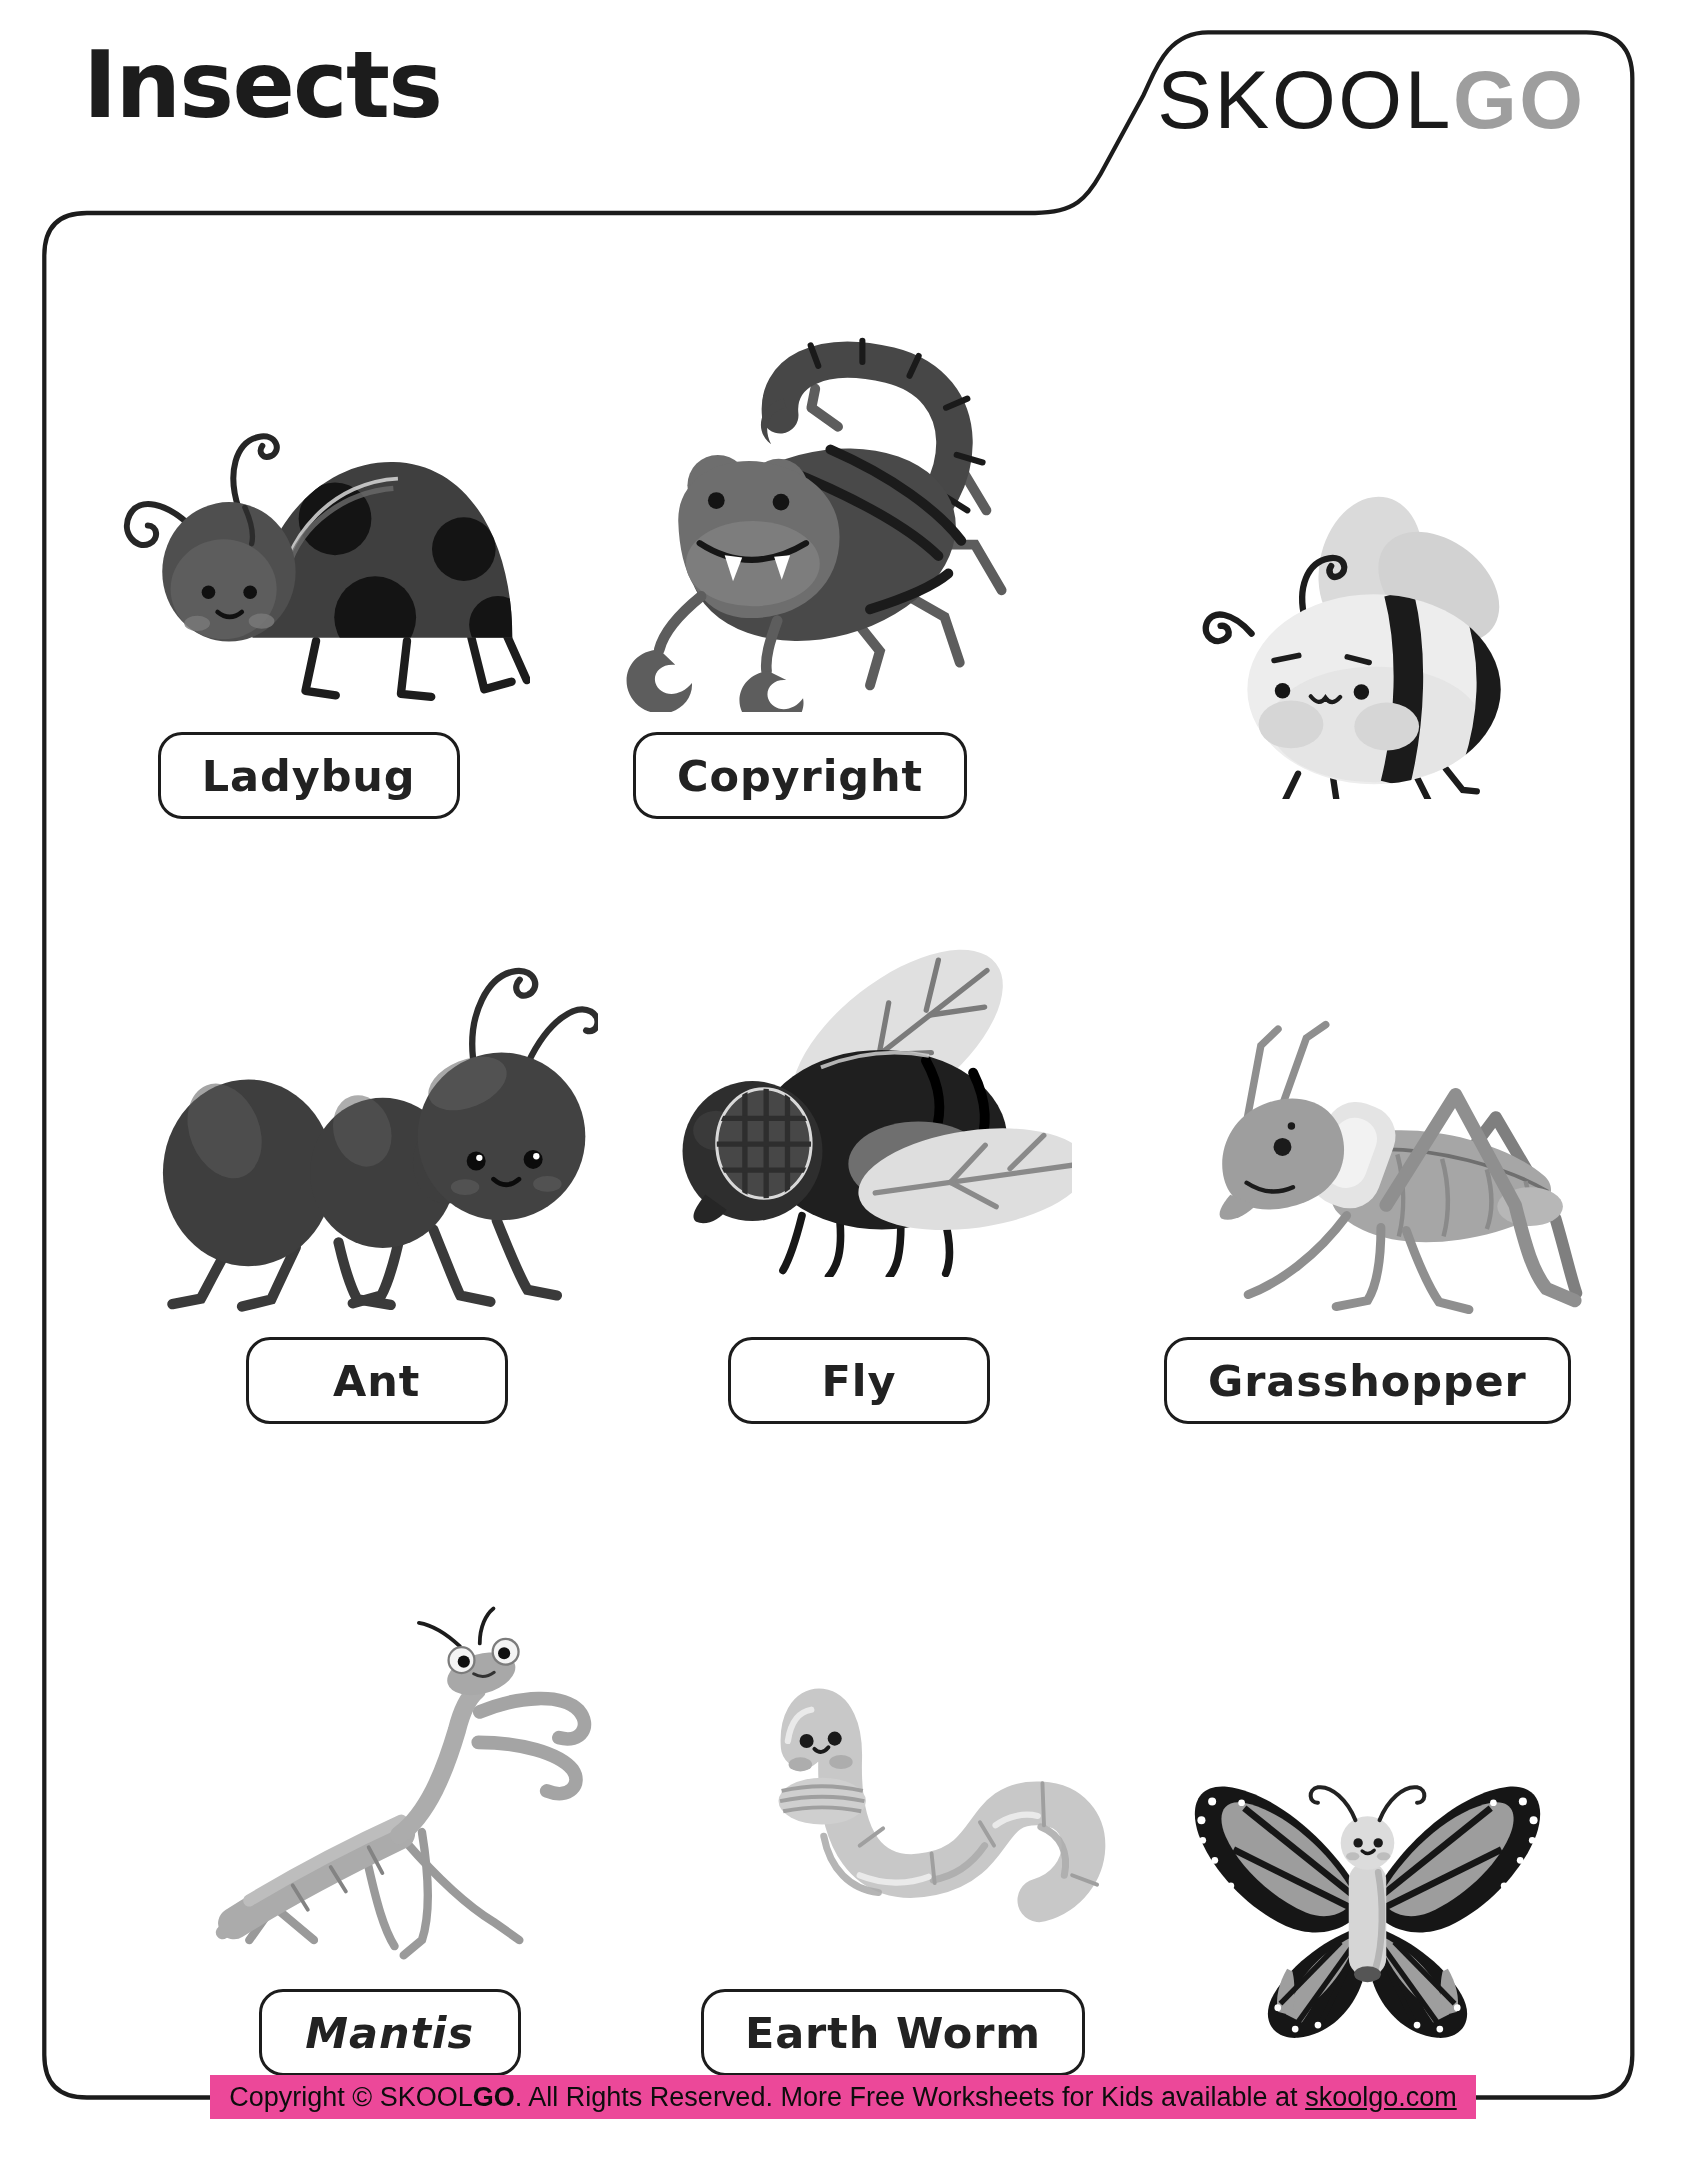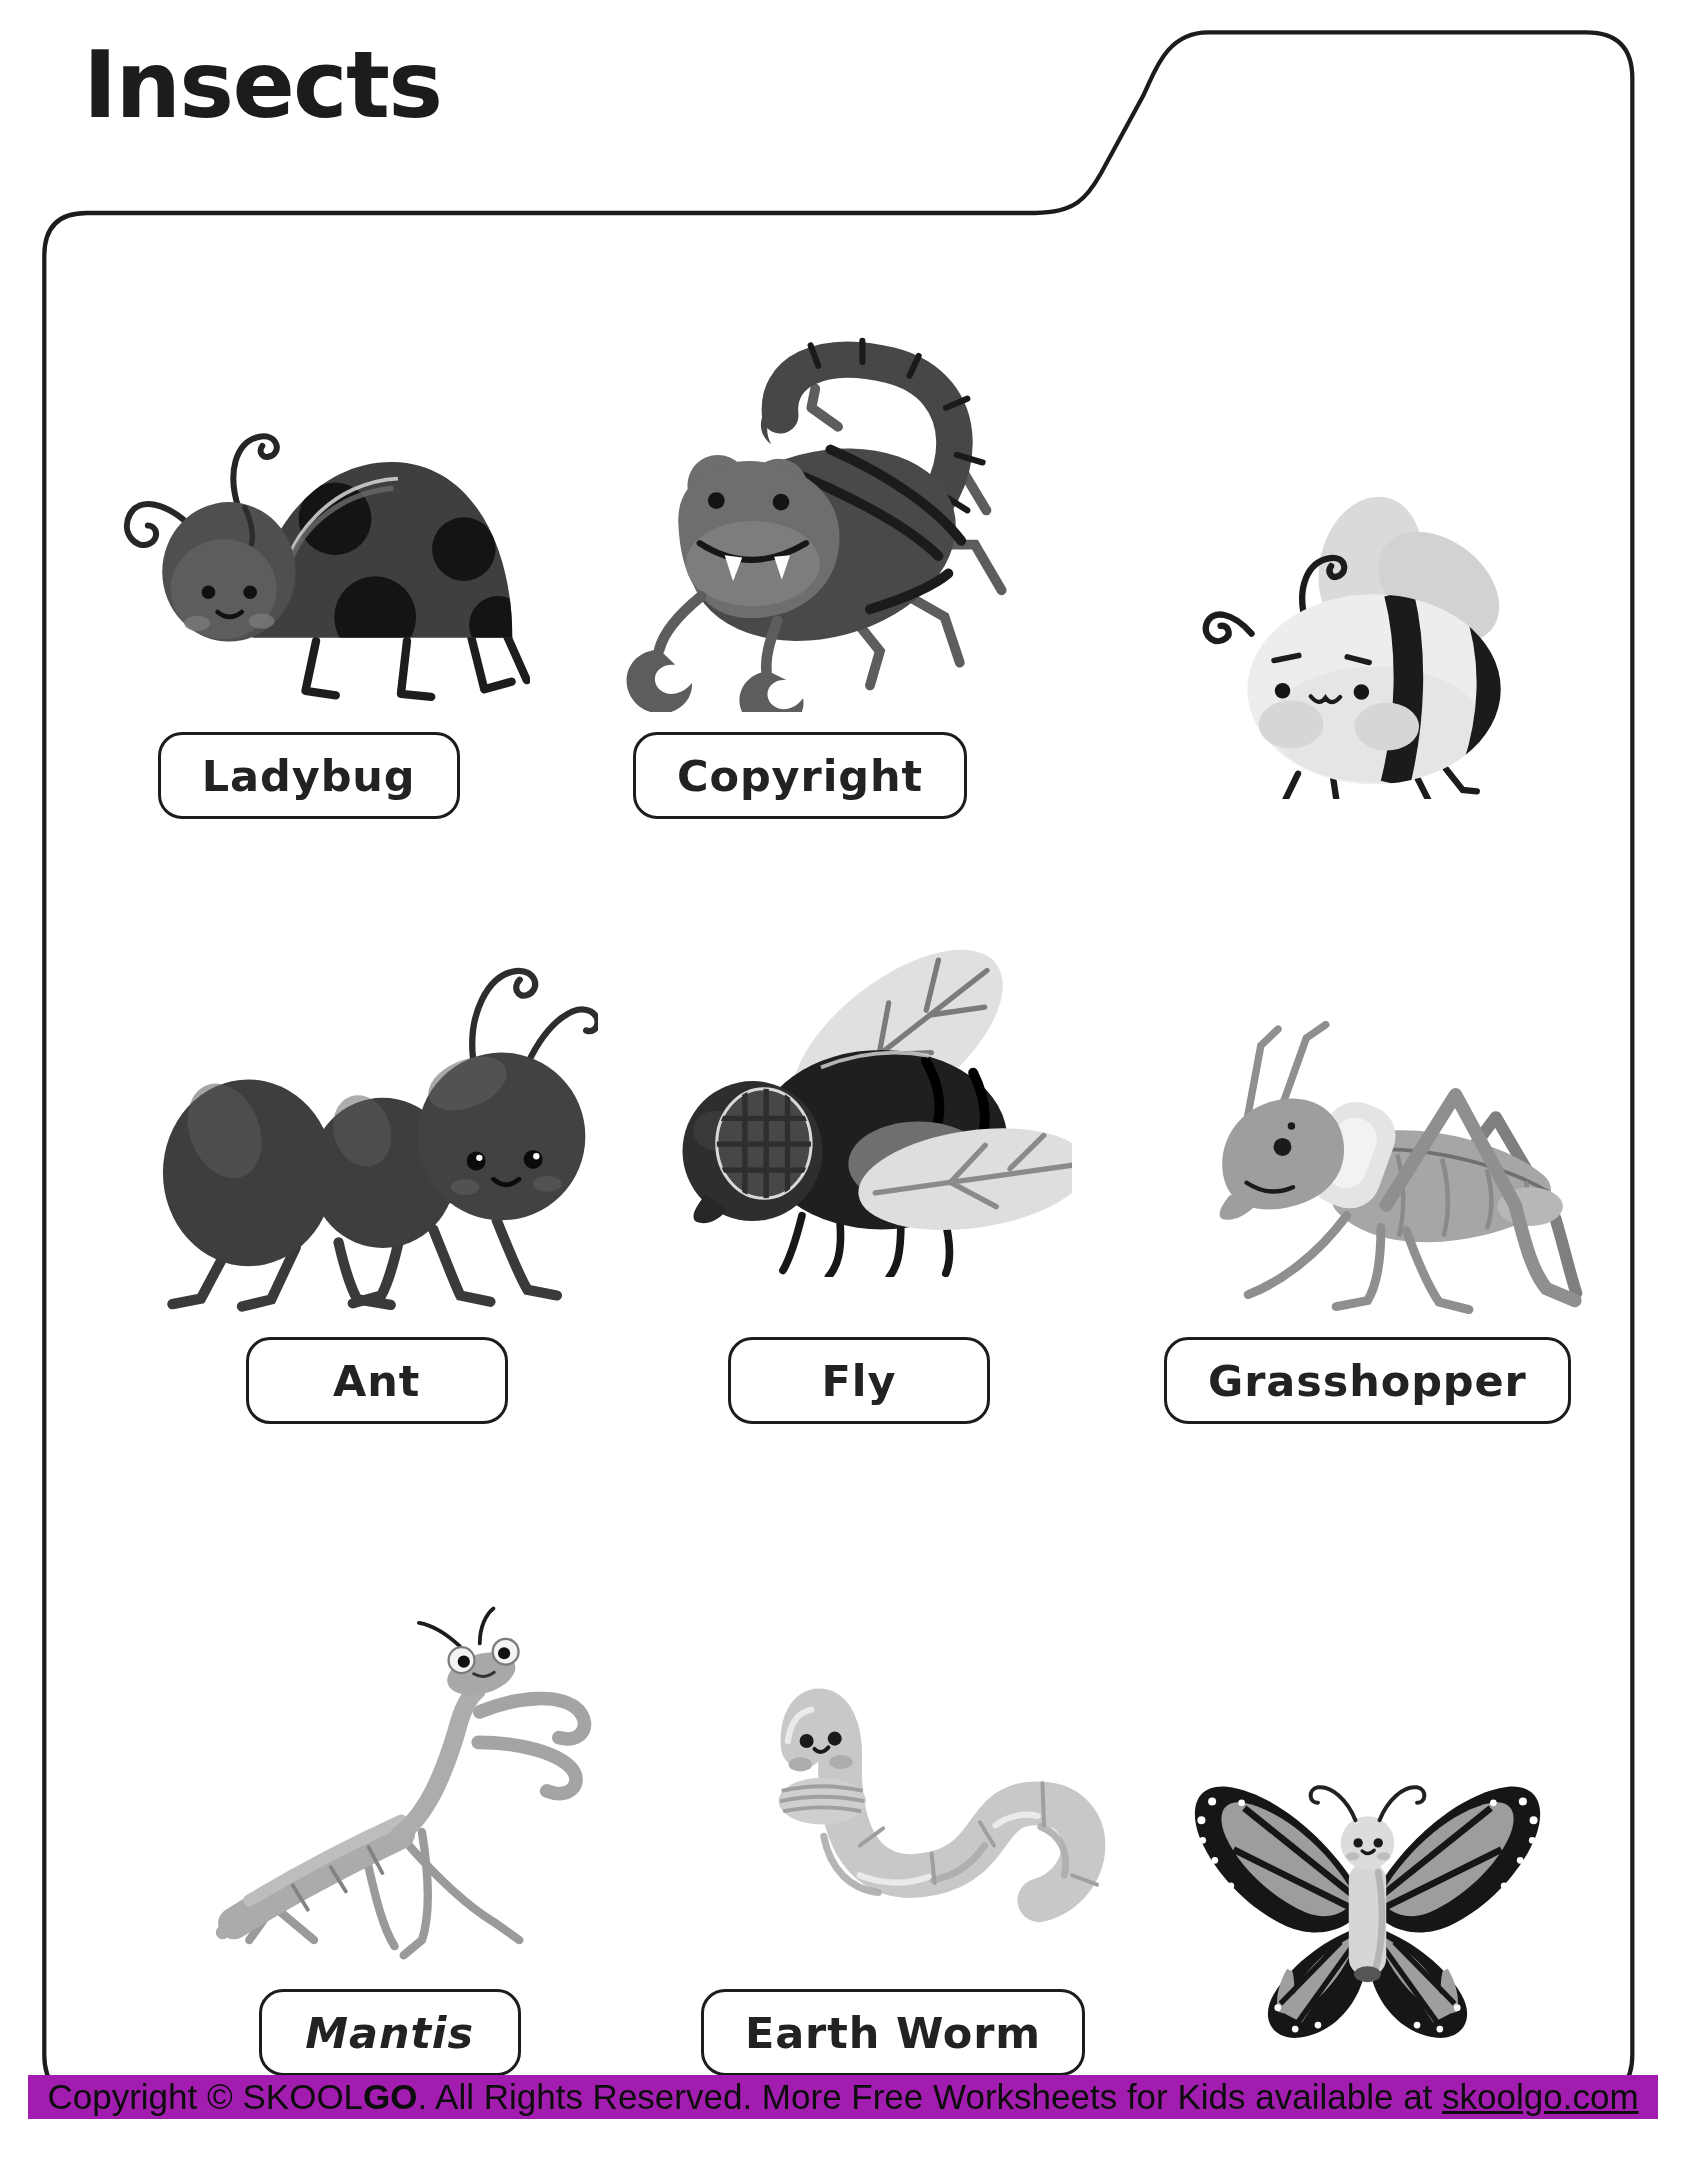--- a/index.html
+++ b/index.html
@@ -93,6 +93,9 @@
              Q 52 250 102 250 Z" fill="#ffffff" stroke="#1c1c1c" stroke-width="5" stroke-linejoin="round"></path>
   </svg>
 
+  <div class="logo">
+    <span class="part1">SKOOL</span><span class="part2">GO</span>
+  </div>
 
   <div class="grid">
 

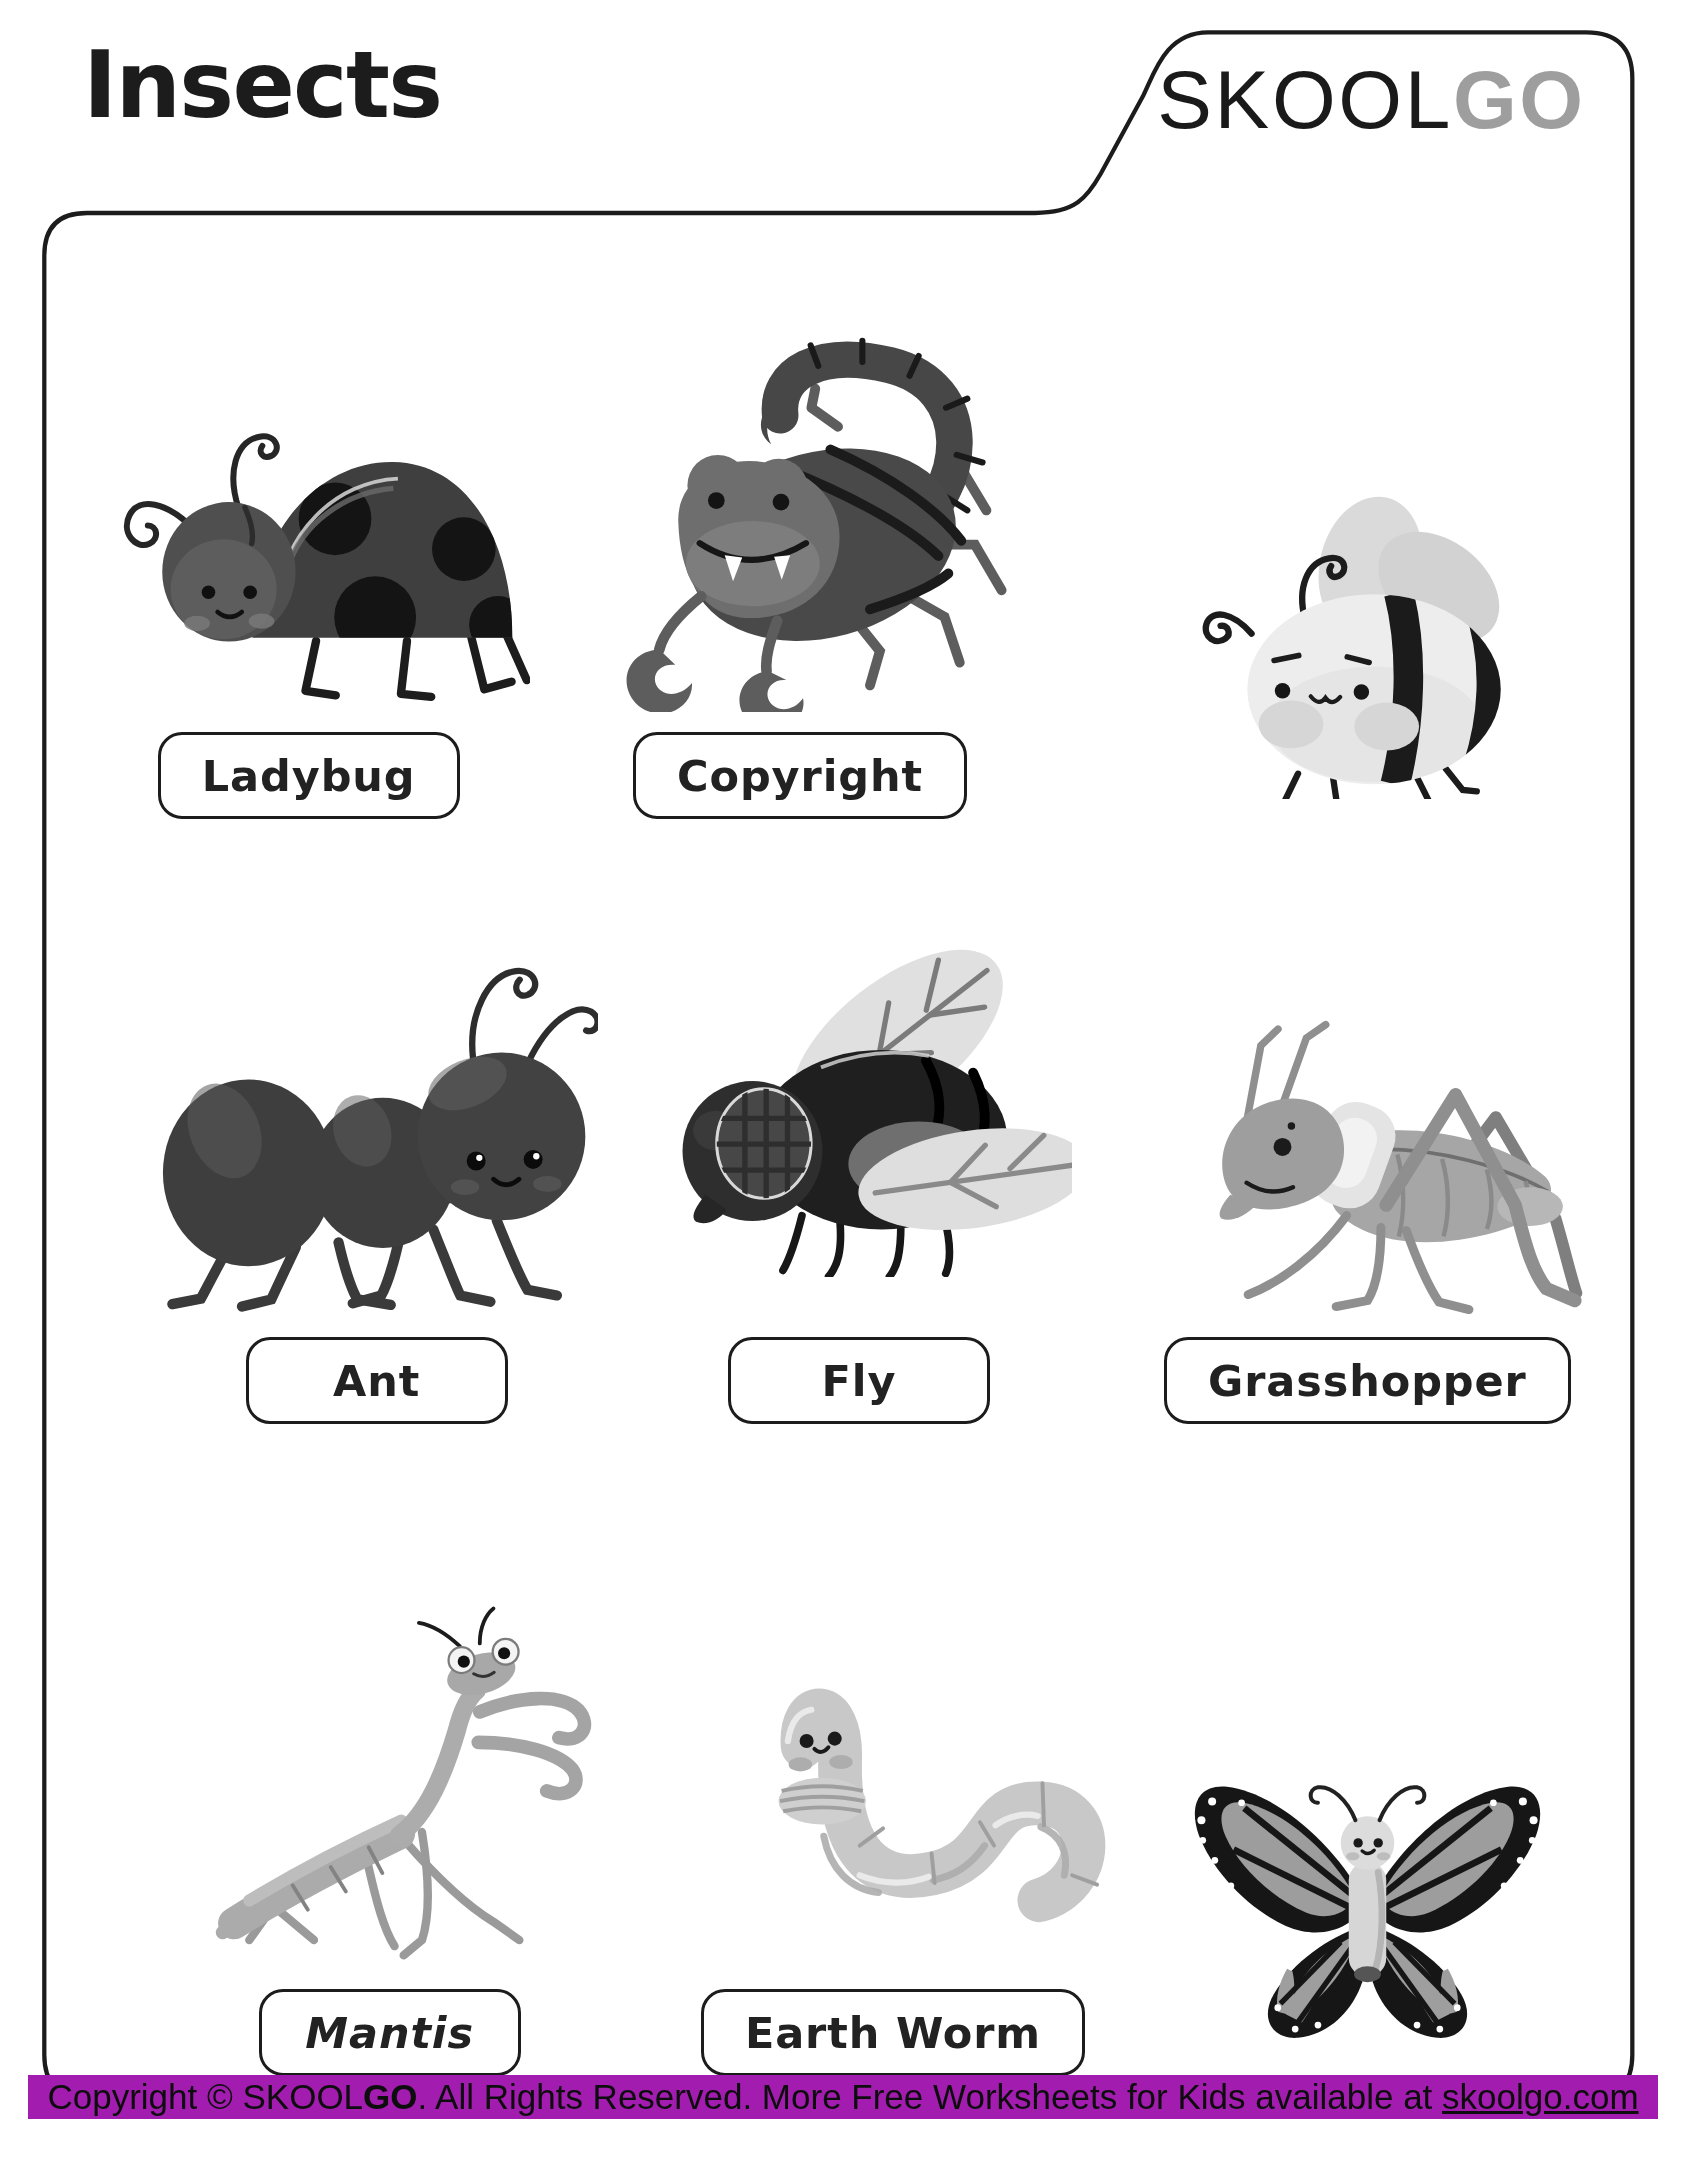--- a/index.html
+++ b/index.html
@@ -62,10 +62,10 @@
     text-align:center;line-height:44px;
   }
   .footer .inner{
-    display:inline-block;background:#a21caf;
+    display:inline-block;background:#ec4899;
     padding:0 19px;
     font-family:"Liberation Sans",sans-serif;
-    font-size:35px;color:#0d0d0d;
+    font-size:27px;color:#0d0d0d;
   }
   .footer .brand2{font-weight:700;}
   .footer .link{text-decoration:underline;color:#0d0d0d;}

